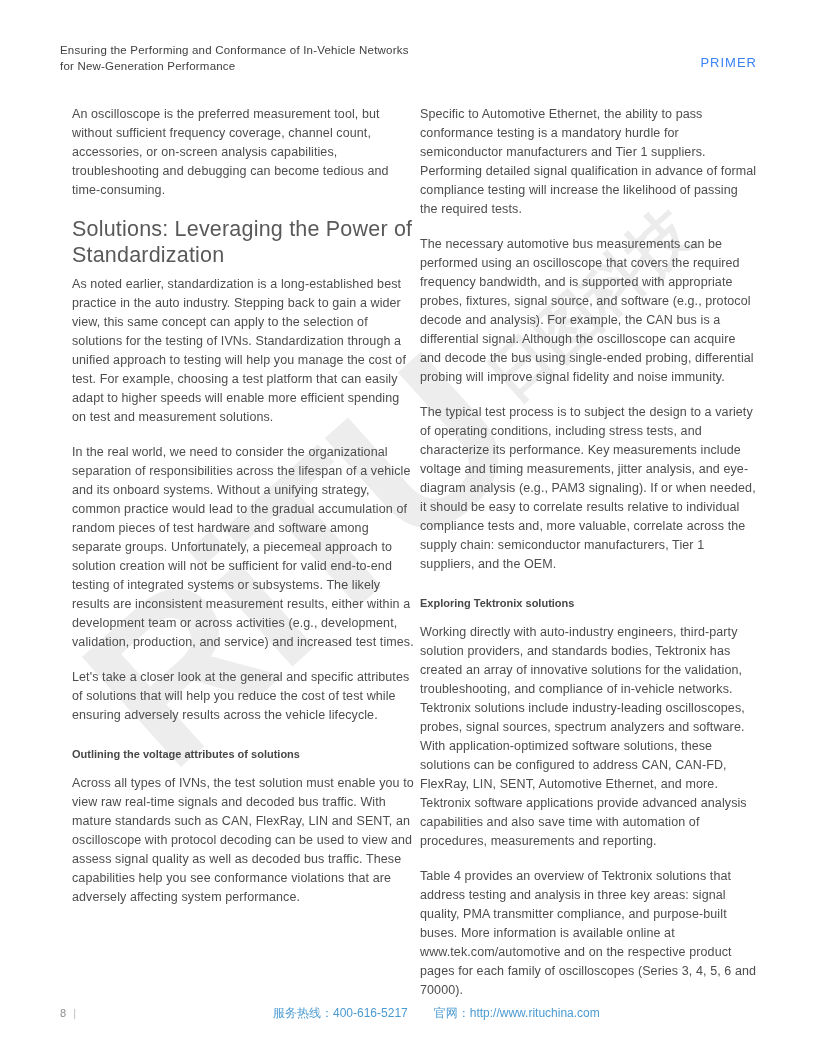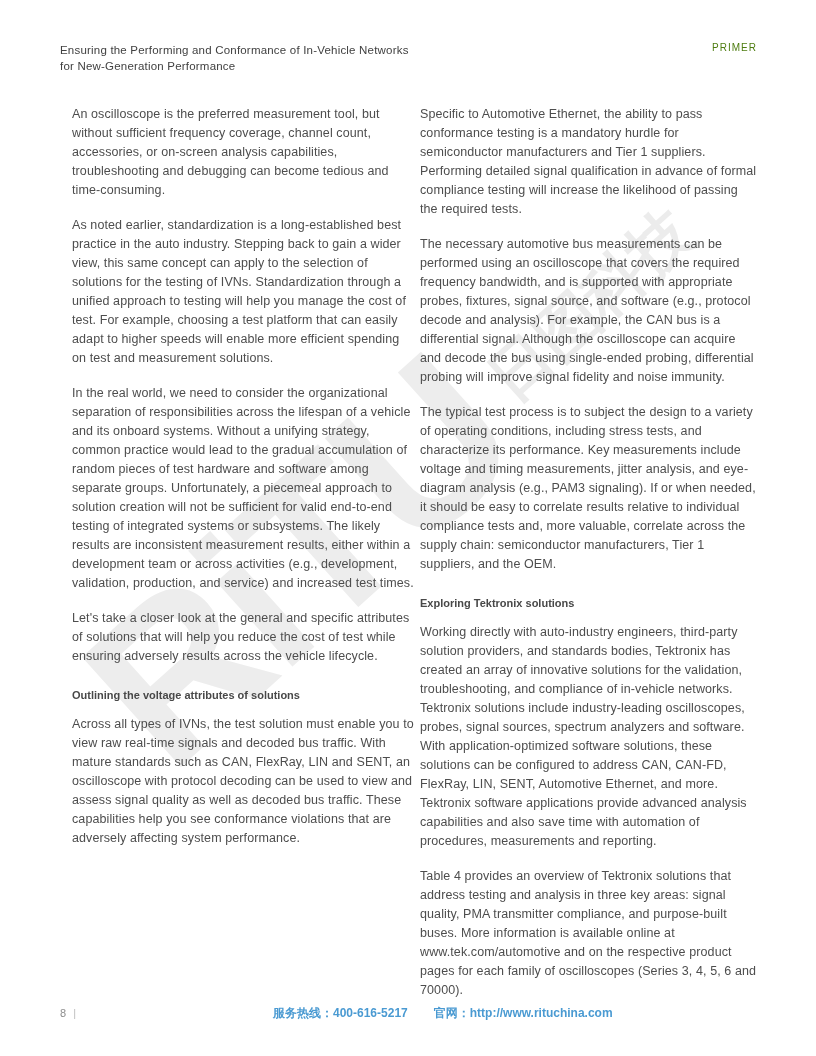--- a/index.html
+++ b/index.html
@@ -22,9 +22,9 @@
     z-index: 2;
   }
   .primer-label {
-    position: absolute; right: 59px; top: 42px;
-    font-size: 10px; letter-spacing: 1px;
-    color: #4d7c0f;
+    position: absolute; right: 59px; top: 55px;
+    font-size: 13px; letter-spacing: 1px;
+    color: #3b82f6;
     z-index: 2;
   }
 

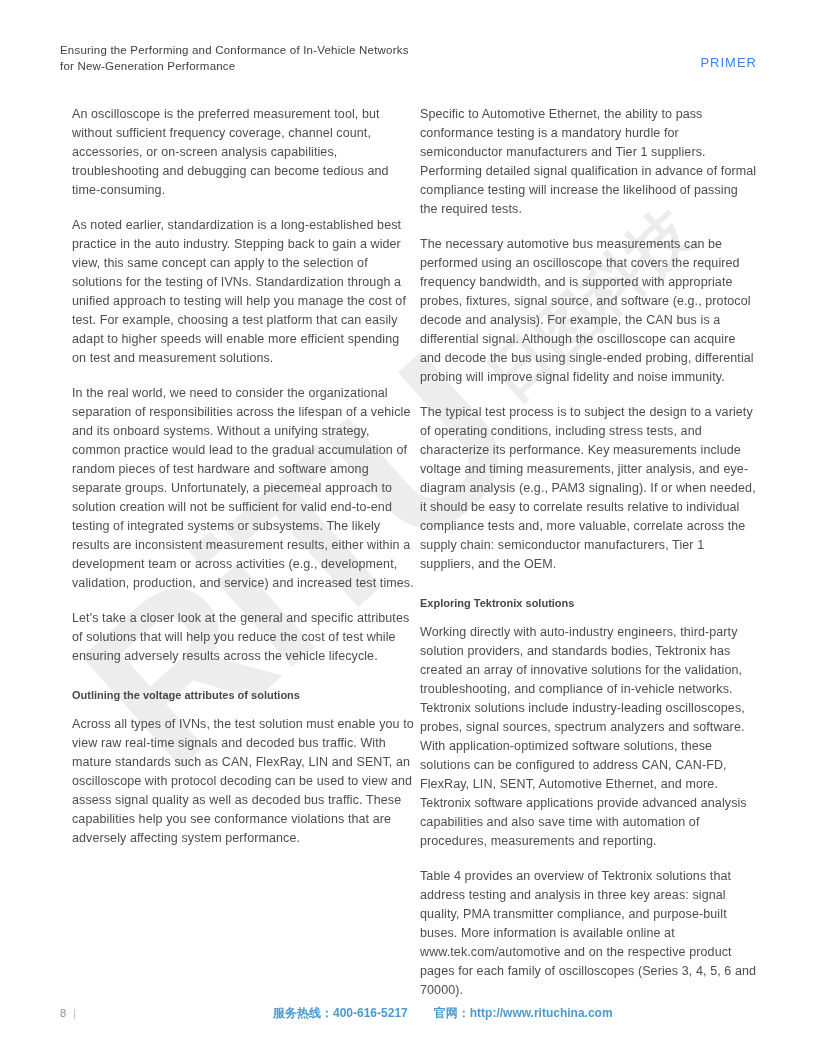--- a/index.html
+++ b/index.html
@@ -97,6 +97,7 @@
 
 <div class="col col-left">
   <p class="body">An oscilloscope is the preferred measurement tool, but without sufficient frequency coverage, channel count, accessories, or on-screen analysis capabilities, troubleshooting and debugging can become tedious and time-consuming.</p>
+  <h1 class="section-heading">Solutions: Leveraging the Power of Standardization</h1>
   <p class="body">As noted earlier, standardization is a long-established best practice in the auto industry. Stepping back to gain a wider view, this same concept can apply to the selection of solutions for the testing of IVNs. Standardization through a unified approach to testing will help you manage the cost of test. For example, choosing a test platform that can easily adapt to higher speeds will enable more efficient spending on test and measurement solutions.</p>
   <p class="body">In the real world, we need to consider the organizational separation of responsibilities across the lifespan of a vehicle and its onboard systems. Without a unifying strategy, common practice would lead to the gradual accumulation of random pieces of test hardware and software among separate groups. Unfortunately, a piecemeal approach to solution creation will not be sufficient for valid end-to-end testing of integrated systems or subsystems. The likely results are inconsistent measurement results, either within a development team or across activities (e.g., development, validation, production, and service) and increased test times.</p>
   <p class="body">Let's take a closer look at the general and specific attributes of solutions that will help you reduce the cost of test while ensuring adversely results across the vehicle lifecycle.</p>

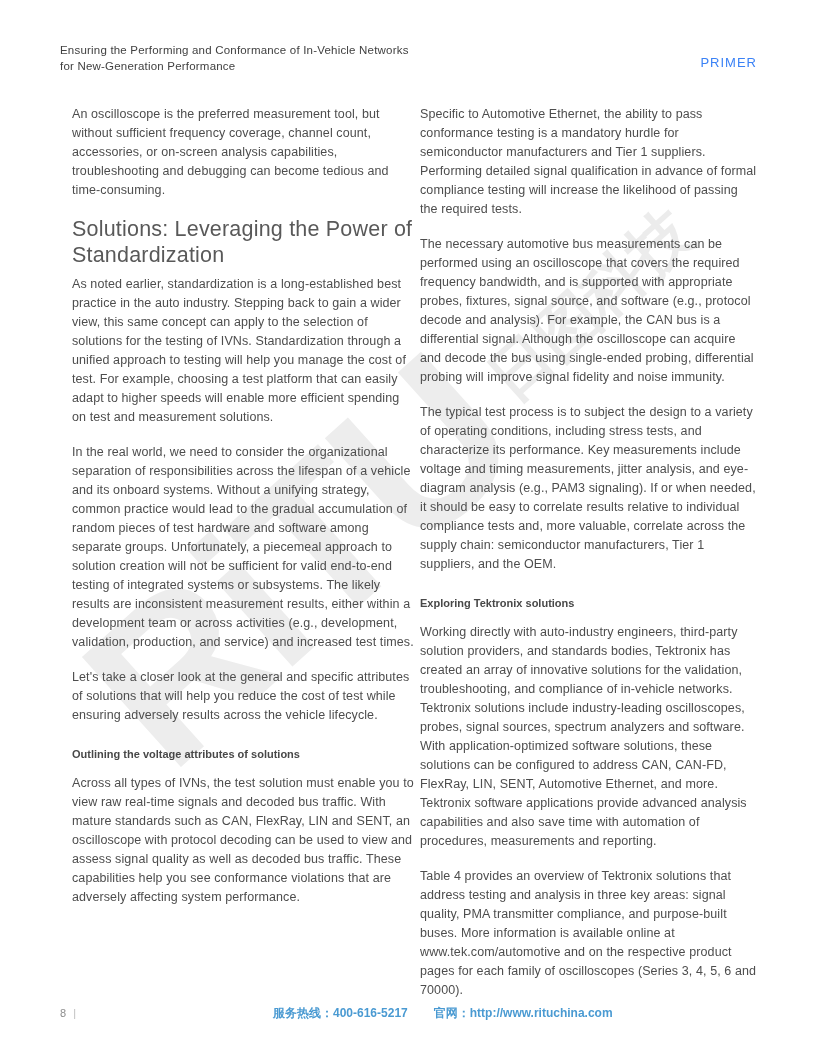--- a/index.html
+++ b/index.html
@@ -76,7 +76,7 @@
   .footer-page .sep { color: #bdbdbd; margin-left: 7px; }
   .footer-contact {
     position: absolute; left: 273px; top: 1005px;
-    font-size: 12px; font-weight: 700;
+    font-size: 12px; font-weight: 400;
     color: #4a9ad2; z-index: 2;
     white-space: nowrap;
   }

